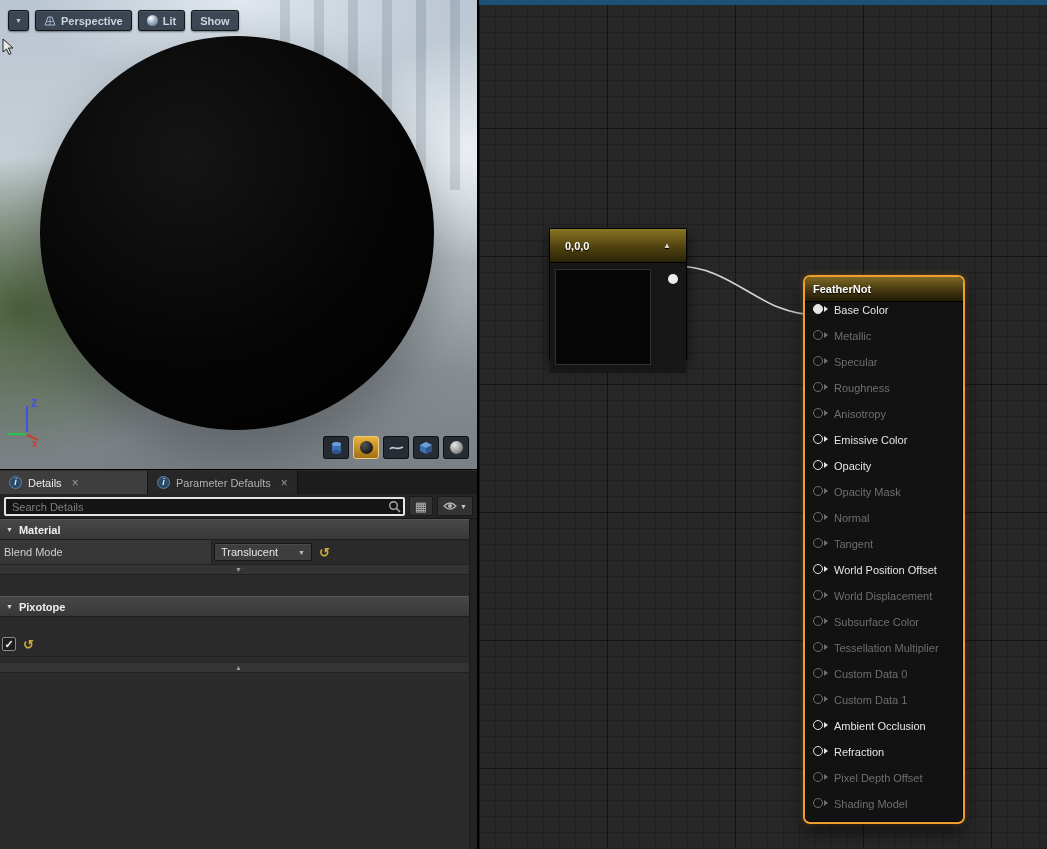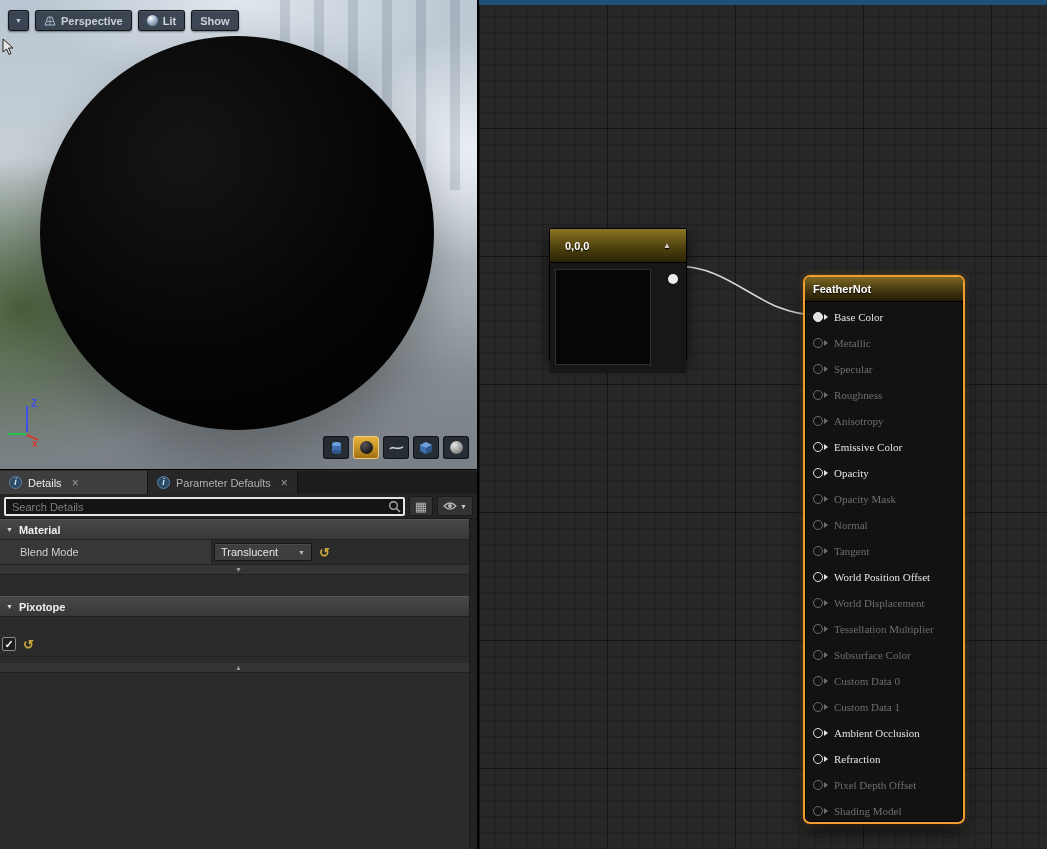--- a/index.html
+++ b/index.html
@@ -137,7 +137,7 @@
     display:flex; align-items:center; padding:8px 8px; color:#fff; font-size:11px; font-weight:bold;
     text-shadow:0 1px 1px #000; border-bottom:1px solid #000; }
   .pins { padding-top:2px; }
-  .pin-row { height:26px; display:flex; align-items:center; padding-left:8px; font-size:11px; color:#6e6e6e; cursor:crosshair;font-family:Liberation Serif, serif; }
+  .pin-row { height:26px; display:flex; padding-left:8px; font-size:11px; color:#6e6e6e; cursor:crosshair; }
   .pin-row.active { color:#e4e4e4; }
   .pin-icon { position:relative; width:10px; height:10px; border:1.5px solid currentColor; border-radius:50%; flex:none; }
   .pin-icon::after { content:""; position:absolute; left:10px; top:1px; width:0; height:0;

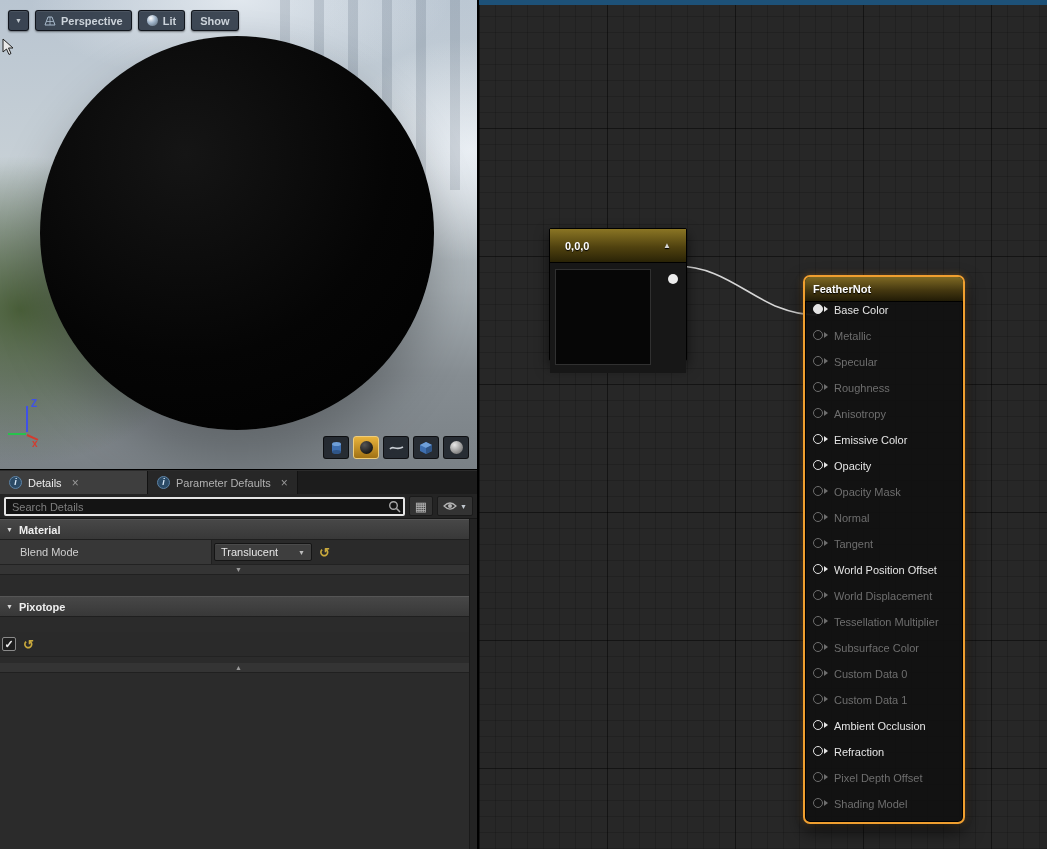--- a/index.html
+++ b/index.html
@@ -84,7 +84,7 @@
   .sect-header .tri { font-size:7px; color:#d8d8d8; }
 
   .prop-row { height:25px; display:flex; border-bottom:1px solid #222; }
-  .prop-label { width:212px; background:#373737; display:flex; align-items:center; padding-left:20px;
+  .prop-label { width:212px; background:#373737; display:flex; align-items:center; padding-left:4px;
     font-size:11px; color:#cfcfcf; border-right:1px solid #202020; }
   .prop-value { flex:1; background:#2a2a2a; display:flex; align-items:center; gap:7px; padding-left:2px; }
 

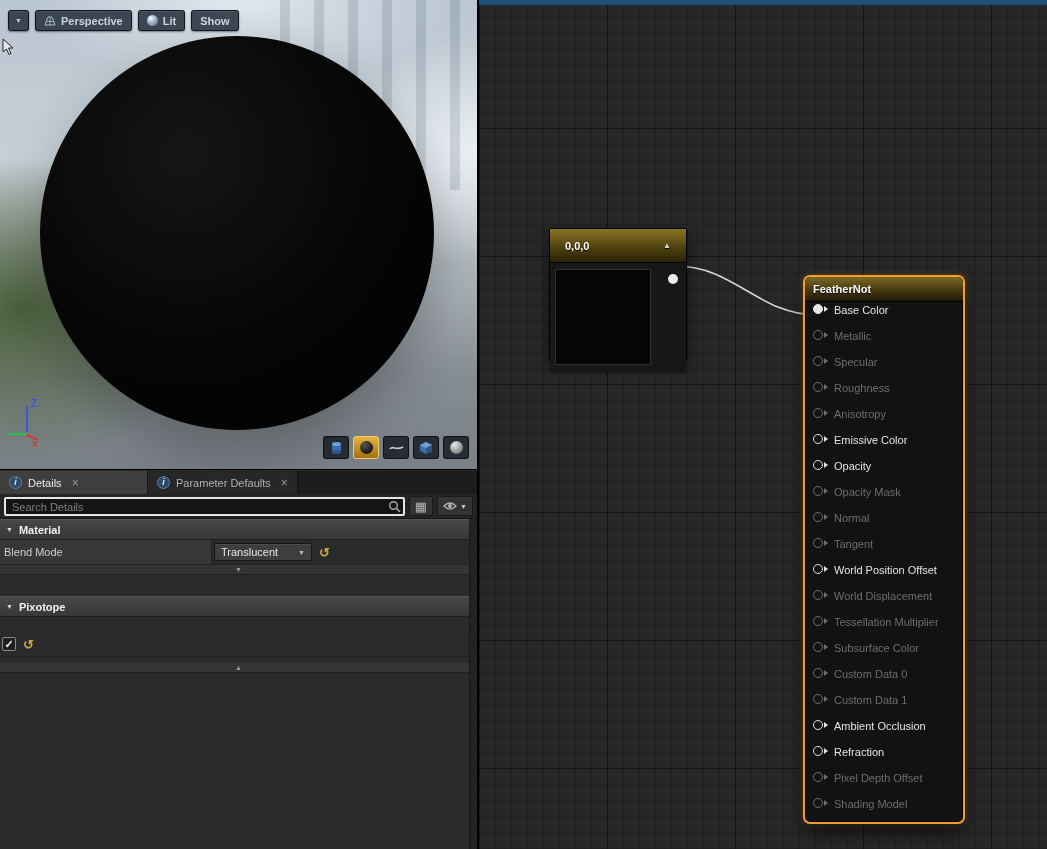--- a/index.html
+++ b/index.html
@@ -369,11 +369,11 @@
         </div>
         <div class="pin-row">
           <span class="pin-icon"></span>
+          <span class="pin-label">Subsurface Color</span>
+        </div>
+        <div class="pin-row">
+          <span class="pin-icon"></span>
           <span class="pin-label">Tessellation Multiplier</span>
-        </div>
-        <div class="pin-row">
-          <span class="pin-icon"></span>
-          <span class="pin-label">Subsurface Color</span>
         </div>
         <div class="pin-row">
           <span class="pin-icon"></span>

